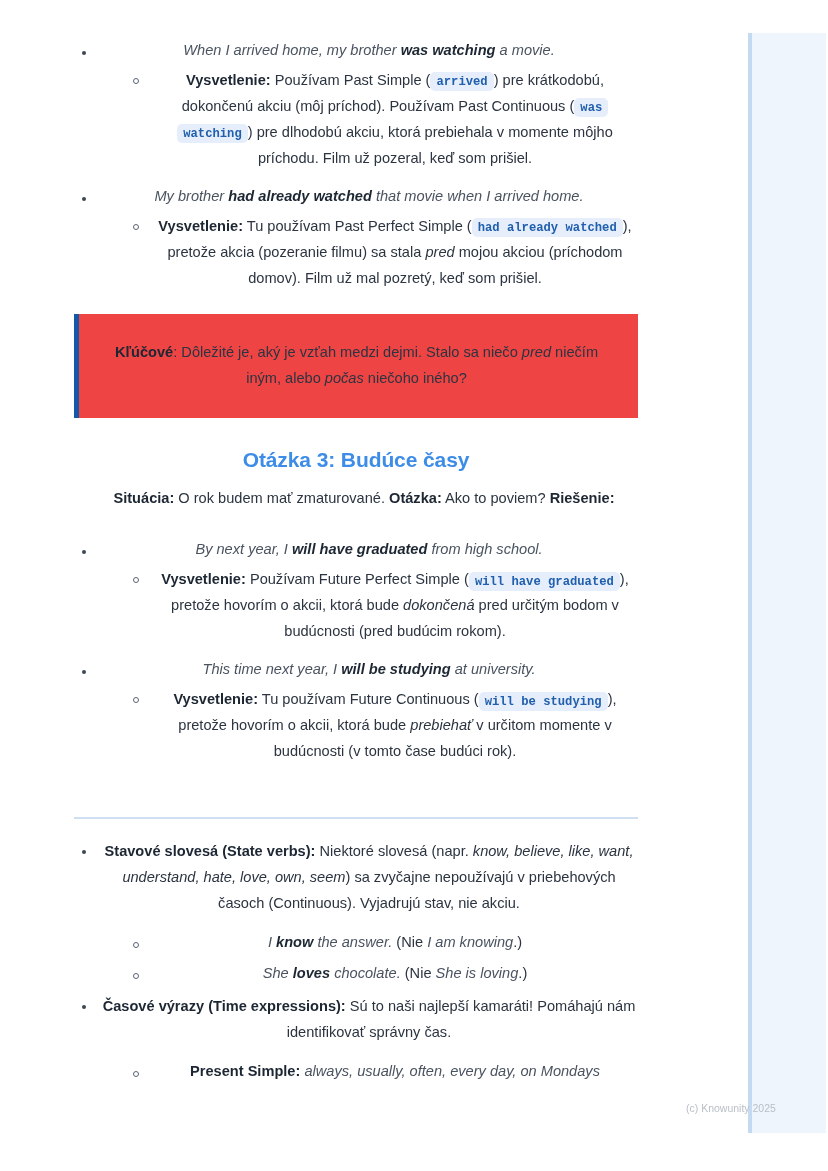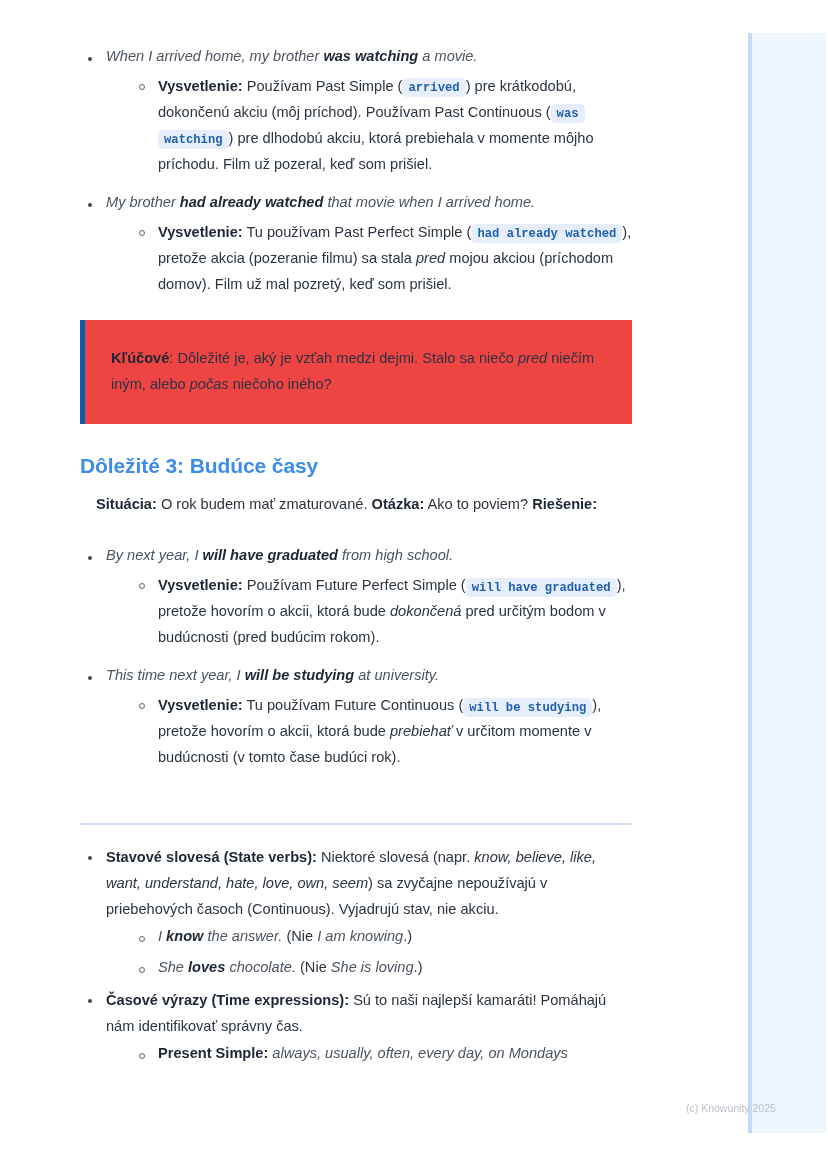--- a/index.html
+++ b/index.html
@@ -42,8 +42,9 @@
     left: 0;
     width: 748px;
     height: 1171px;
-    padding: 12px;
+    padding: 6px;
     box-sizing: border-box;
+    text-align: center;
   }
   #content {
     padding: 34px 104px 0 68px;

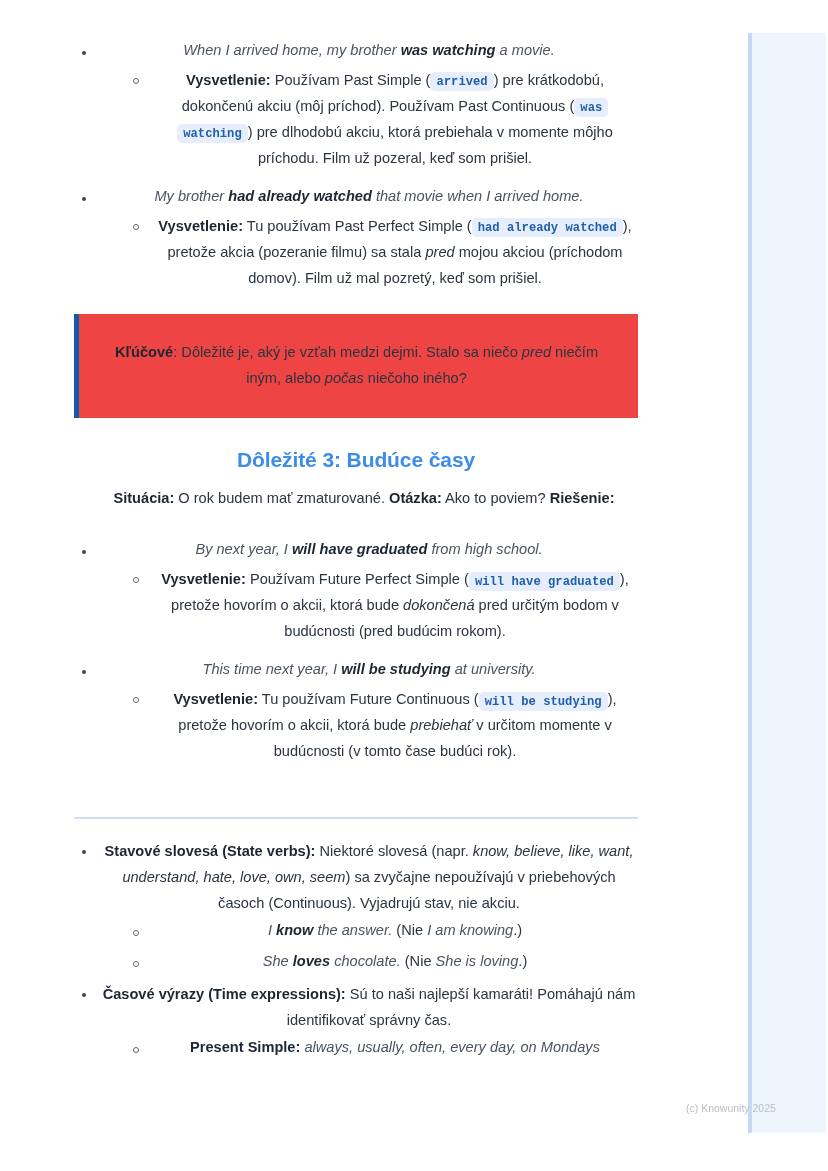--- a/index.html
+++ b/index.html
@@ -212,7 +212,7 @@
       <div class="para"><b>Kľúčové</b><span>: Dôležité je, aký je vzťah medzi dejmi. Stalo sa niečo </span><i>pred</i><span> niečím iným, alebo </span><i>počas</i><span> niečoho iného?</span></div>
     </div>
 
-    <h3 class="h3">Dôležité 3: Budúce časy</h3>
+    <h3 class="h3">Otázka 3: Budúce časy</h3>
 
     <div class="para"><b>Situácia:</b><span> O rok budem mať zmaturované. </span><b>Otázka:</b><span> Ako to poviem? </span><b>Riešenie:</b></div>
 

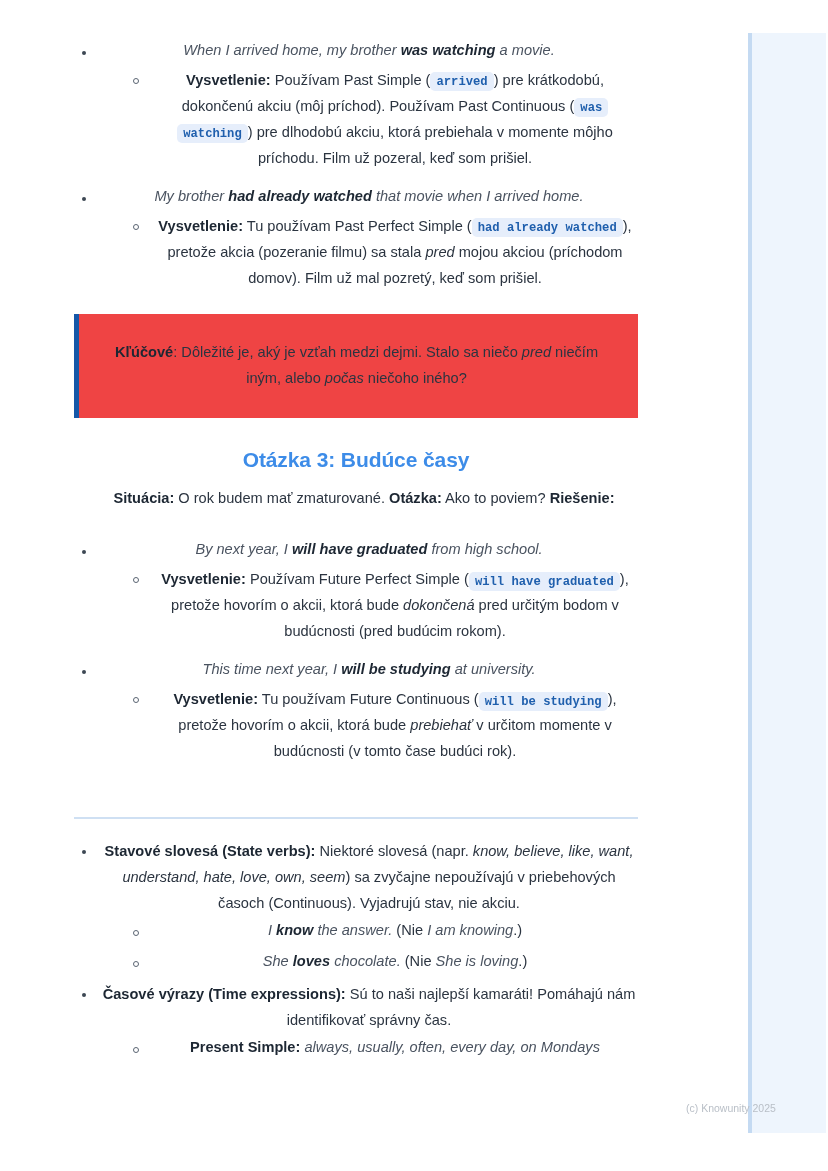--- a/index.html
+++ b/index.html
@@ -86,7 +86,7 @@
     margin: 6px 0 14px 0;
     padding: 0 0 0 26px;
   }
-  ul.lvl2.tight { margin: 3px 0 2px 0; }
+  ul.lvl2.tight { margin: 15px 0 2px 0; }
   ul.lvl2 > li.l2 {
     position: relative;
     padding-left: 26px;

